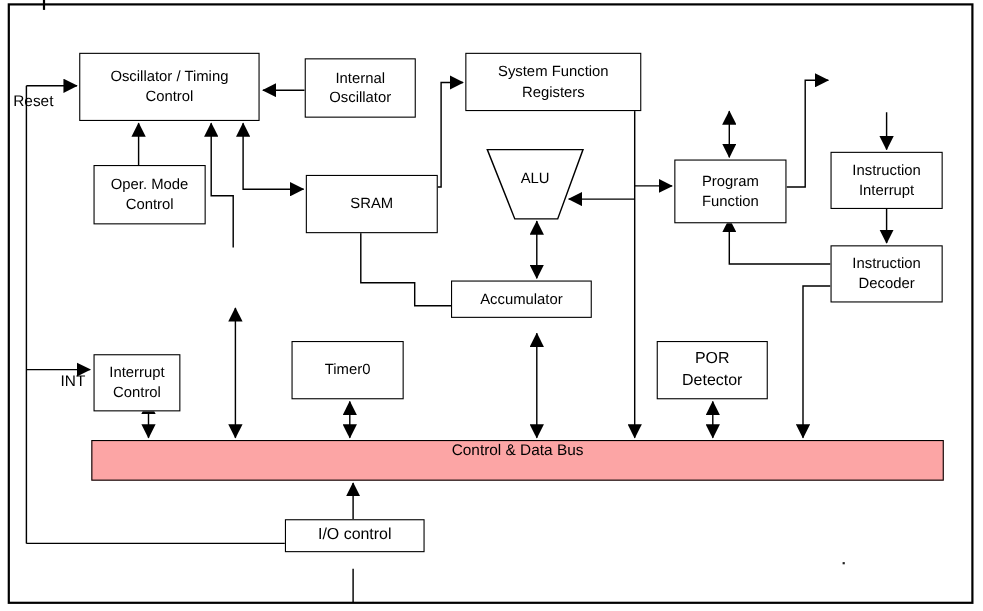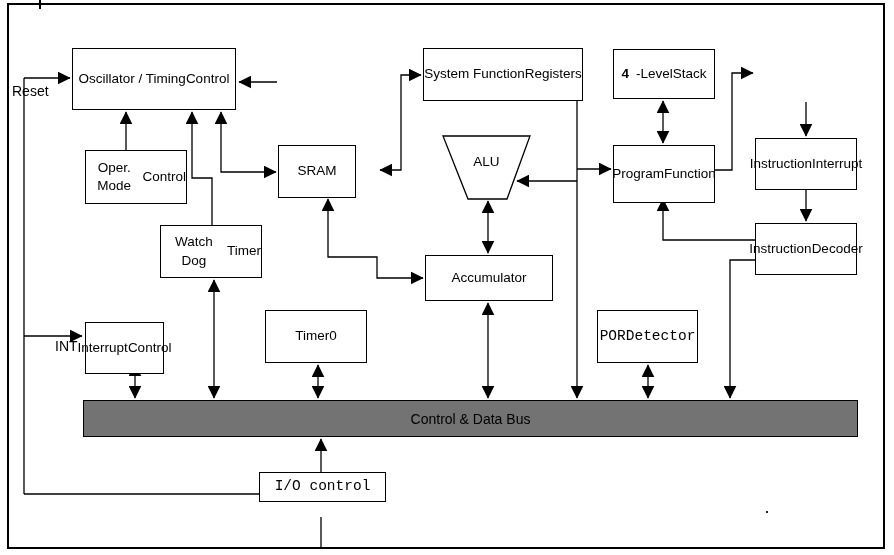--- a/index.html
+++ b/index.html
@@ -10,7 +10,7 @@
   #topTick{position:absolute;left:39px;top:0;width:2px;height:9px;background:#000;}
   svg.layer{position:absolute;left:0;top:0;}
   .block{position:absolute;background:#fff;border:1px solid #000;box-sizing:border-box;
-         display:flex;align-items:center;justify-content:center;
+         display:flex;flex-direction:column;align-items:center;justify-content:center;
          font-size:13.5px;line-height:1.35;text-align:center;}
   .serif{font-family:Liberation Mono, monospace;font-size:14.5px;}
   .noborder{border:none;background:transparent;}

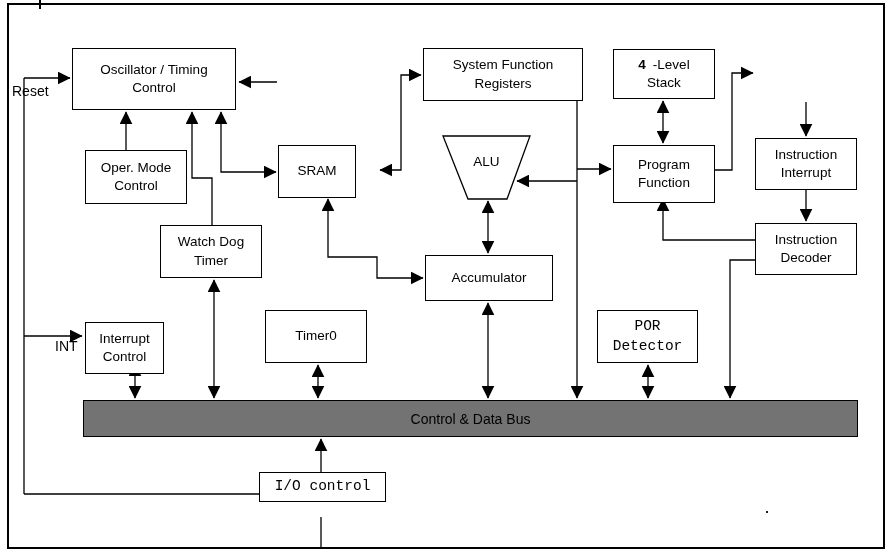--- a/index.html
+++ b/index.html
@@ -71,6 +71,10 @@
     <div>Control</div>
   </div>
 
+  <div class="block" style="left:277px;top:53px;width:101px;height:54px">
+    <div>Internal</div>
+    <div>Oscillator</div>
+  </div>
 
   <div class="block" style="left:423px;top:48px;width:160px;height:53px">
     <div>System Function</div>

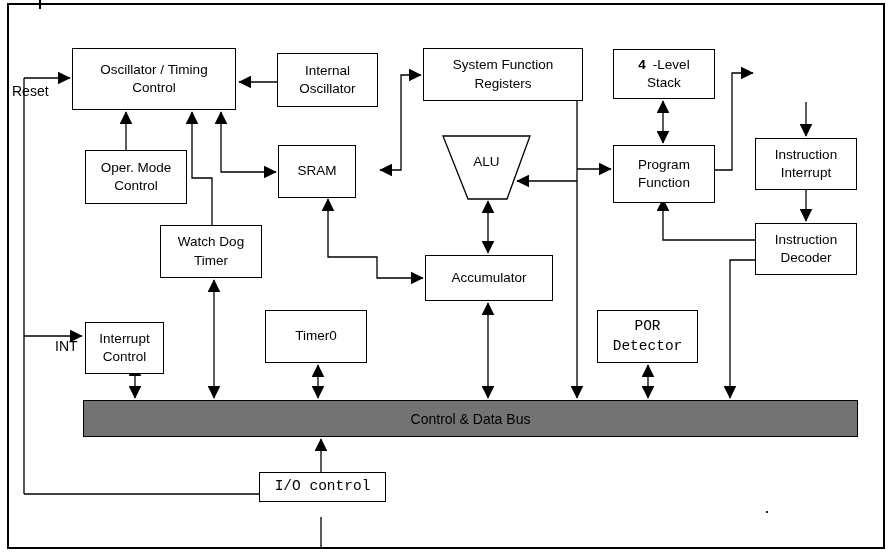--- a/index.html
+++ b/index.html
@@ -81,10 +81,6 @@
     <div>Registers</div>
   </div>
 
-  <div class="block" style="left:613px;top:49px;width:102px;height:50px">
-    <div class="stackline"><b>4</b><span>-Level</span></div>
-    <div>Stack</div>
-  </div>
 
 
   <div class="block" style="left:85px;top:150px;width:102px;height:54px">

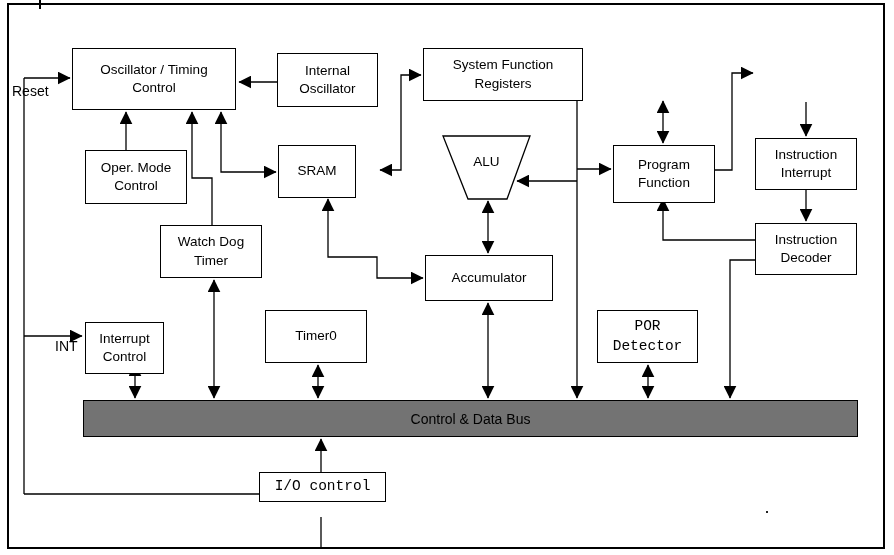--- a/index.html
+++ b/index.html
@@ -88,7 +88,7 @@
     <div>Control</div>
   </div>
 
-  <div class="block" style="left:278px;top:145px;width:78px;height:53px">
+  <div class="block" style="left:278px;top:159px;width:120px;height:53px">
     <div>SRAM</div>
   </div>
 

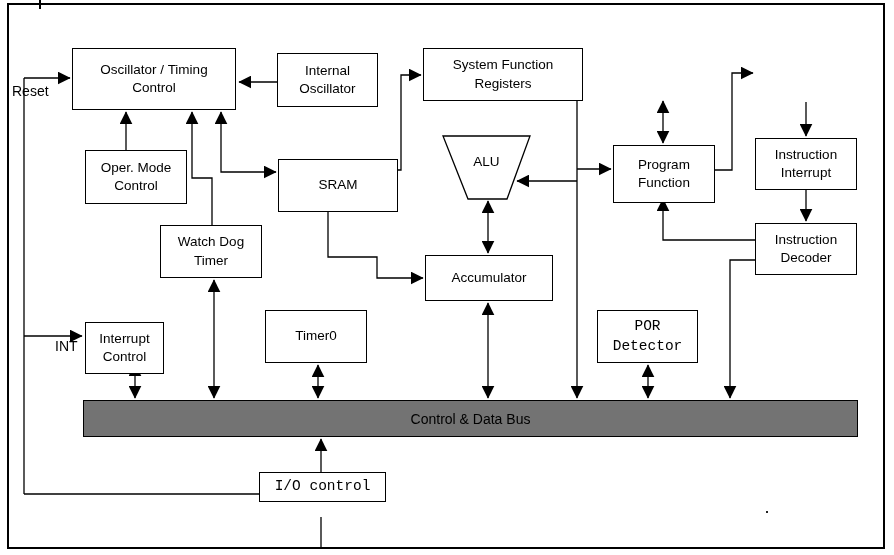--- a/index.html
+++ b/index.html
@@ -106,10 +106,6 @@
     <div>Interrupt</div>
   </div>
 
-  <div class="block" style="left:160px;top:225px;width:102px;height:53px">
-    <div>Watch Dog</div>
-    <div>Timer</div>
-  </div>
 
   <div class="block" style="left:425px;top:255px;width:128px;height:46px">
     <div>Accumulator</div>

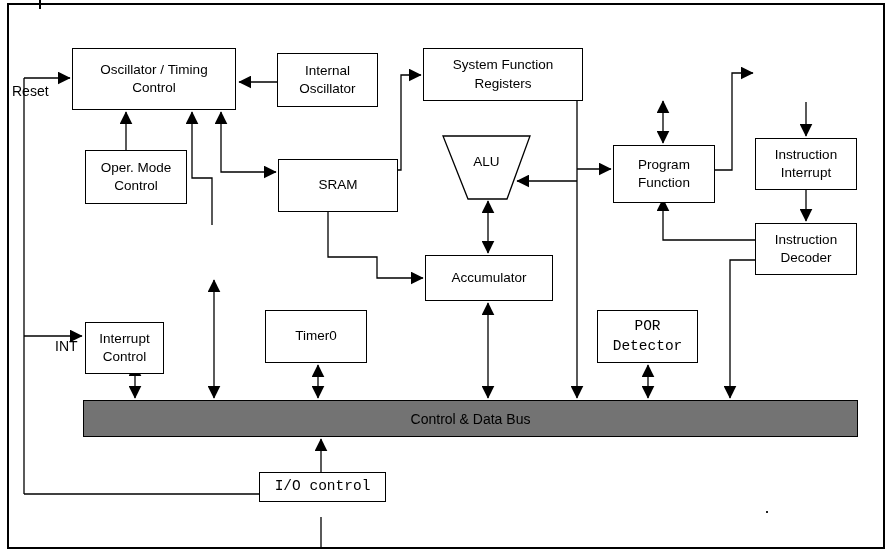--- a/index.html
+++ b/index.html
@@ -107,7 +107,7 @@
   </div>
 
 
-  <div class="block" style="left:425px;top:255px;width:128px;height:46px">
+  <div class="block" style="left:410px;top:255px;width:128px;height:34px">
     <div>Accumulator</div>
   </div>
 

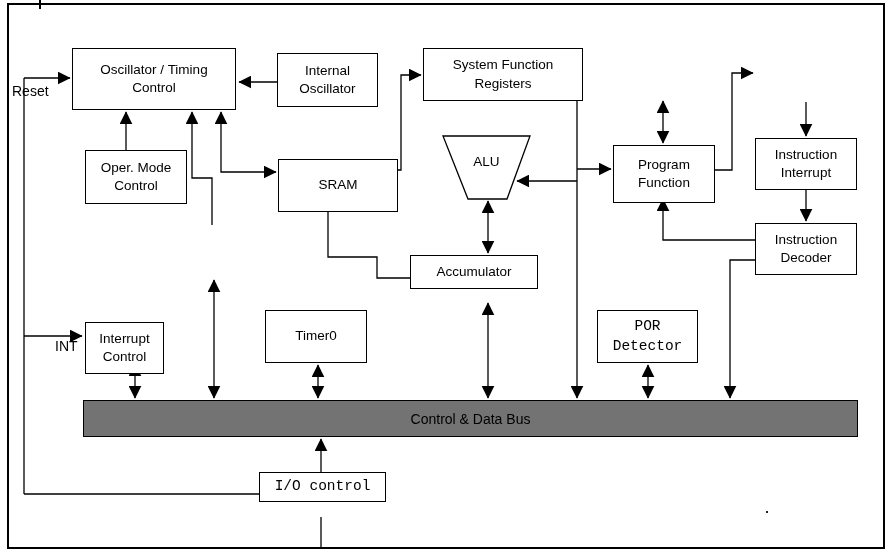--- a/index.html
+++ b/index.html
@@ -12,7 +12,7 @@
   .block{position:absolute;background:#fff;border:1px solid #000;box-sizing:border-box;
          display:flex;flex-direction:column;align-items:center;justify-content:center;
          font-size:13.5px;line-height:1.35;text-align:center;}
-  .serif{font-family:Liberation Mono, monospace;font-size:14.5px;}
+  .serif{font-family:Liberation Sans, sans-serif;font-size:14.5px;}
   .noborder{border:none;background:transparent;}
   .siglabel{position:absolute;font-size:14px;}
   #bus{position:absolute;left:83px;top:400px;width:775px;height:37px;background:#737373;

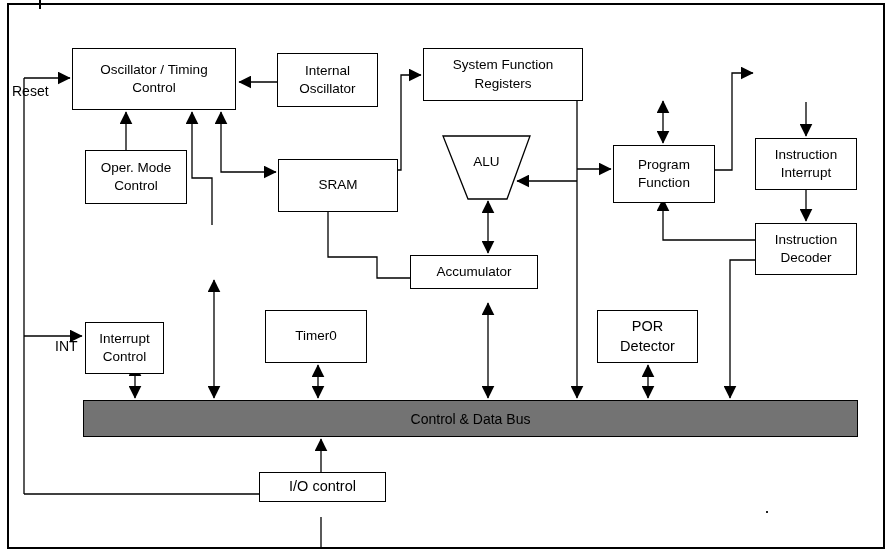--- a/index.html
+++ b/index.html
@@ -15,8 +15,8 @@
   .serif{font-family:Liberation Sans, sans-serif;font-size:14.5px;}
   .noborder{border:none;background:transparent;}
   .siglabel{position:absolute;font-size:14px;}
-  #bus{position:absolute;left:83px;top:400px;width:775px;height:37px;background:#737373;
-       border:1px solid #000;box-sizing:border-box;display:flex;align-items:center;
+  #bus{position:absolute;left:83px;top:400px;width:775px;height:37px;background:#fca5a5;
+       border:1px solid #000;box-sizing:border-box;display:flex;align-items:flex-start;
        justify-content:center;font-size:14px;}
   .stackline b{font-weight:bold;margin-right:7px;}
   .dot{position:absolute;width:2px;height:2px;background:#222;}

